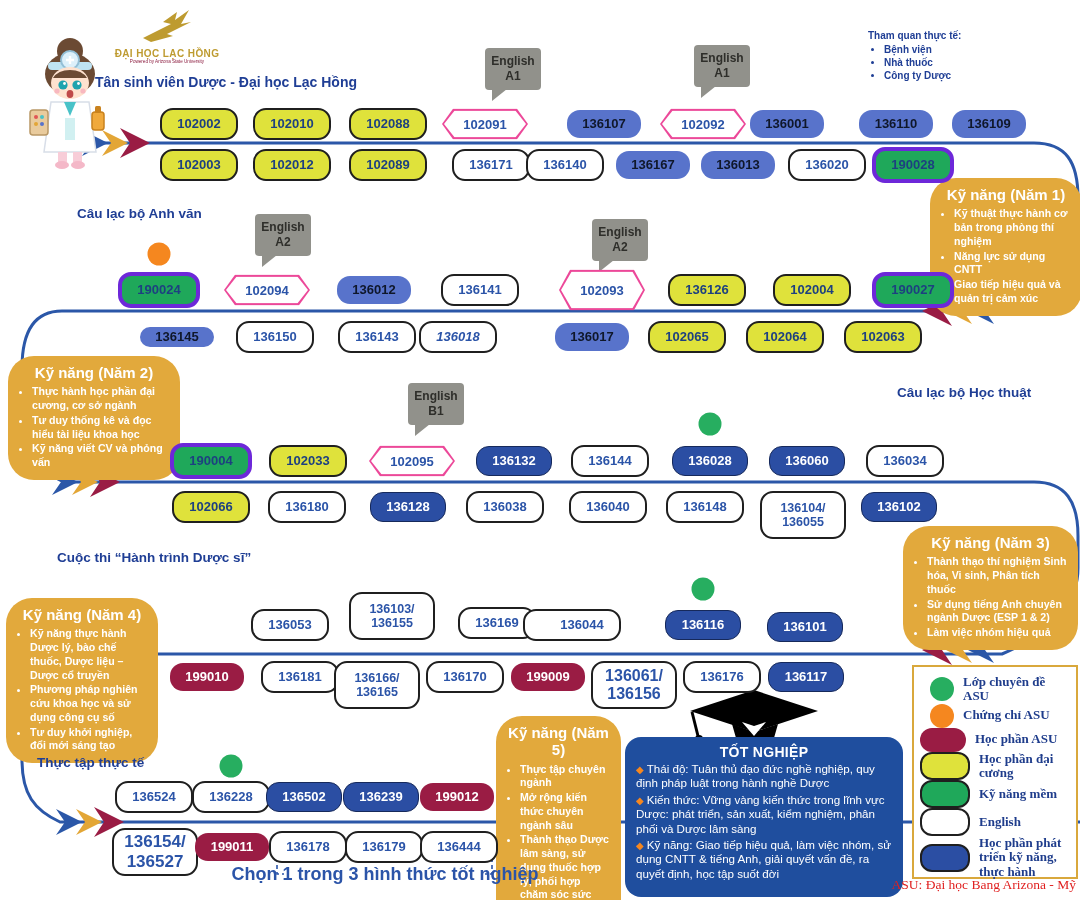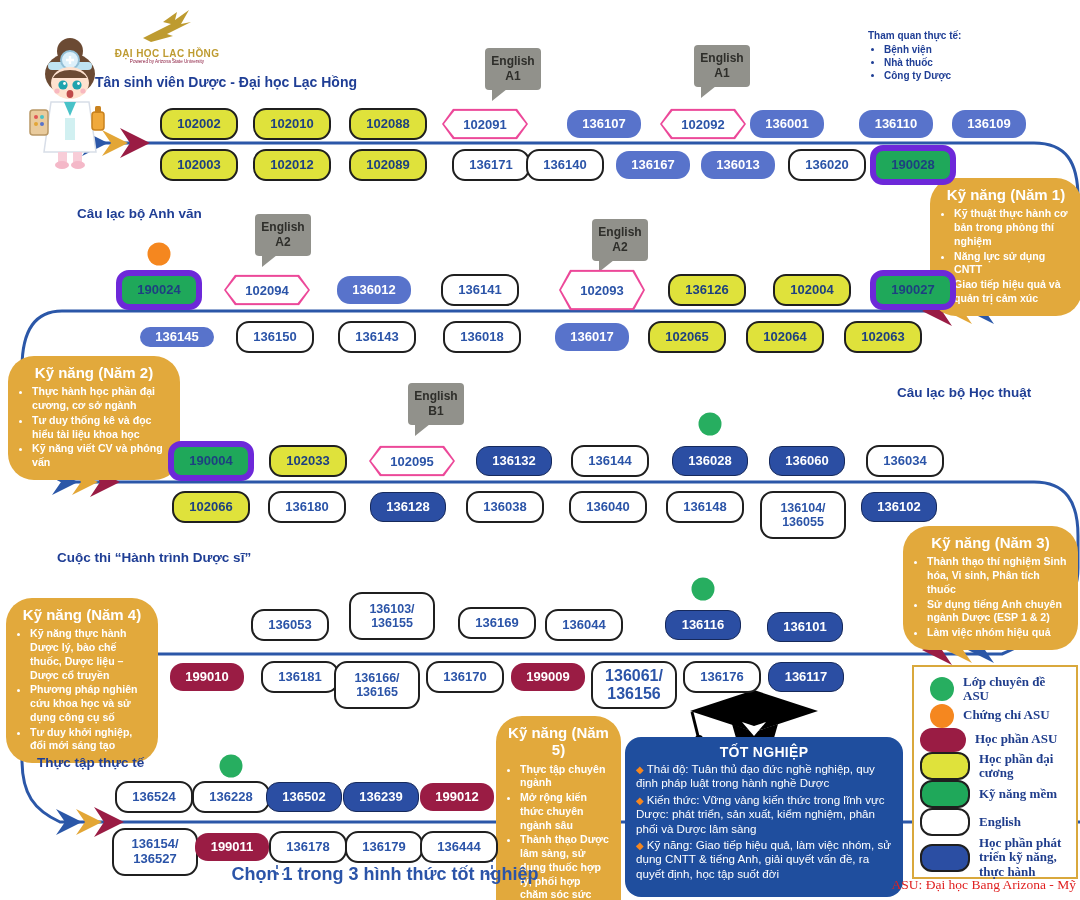--- a/index.html
+++ b/index.html
@@ -16,7 +16,7 @@
         text-align:center;line-height:1.15;}
   .pill.yellow{background:#DFE23B;border:2px solid #1f1f1f;color:#1D4080;}
   .pill.white{background:#ffffff;border:2px solid #1f1f1f;color:#2B54A8;}
-  .pill.blue{background:#5873CB;color:#ffffff;}
+  .pill.blue{background:#5873CB;color:#0f172a;}
   .pill.darkblue{background:#2B4EA3;color:#fff;border:1px solid #16295B;}
   .pill.green{background:#1FA85A;border:6px solid #6d28d9;color:#1D4080;}
   .pill.maroon{background:#9A1C44;color:#fff;}

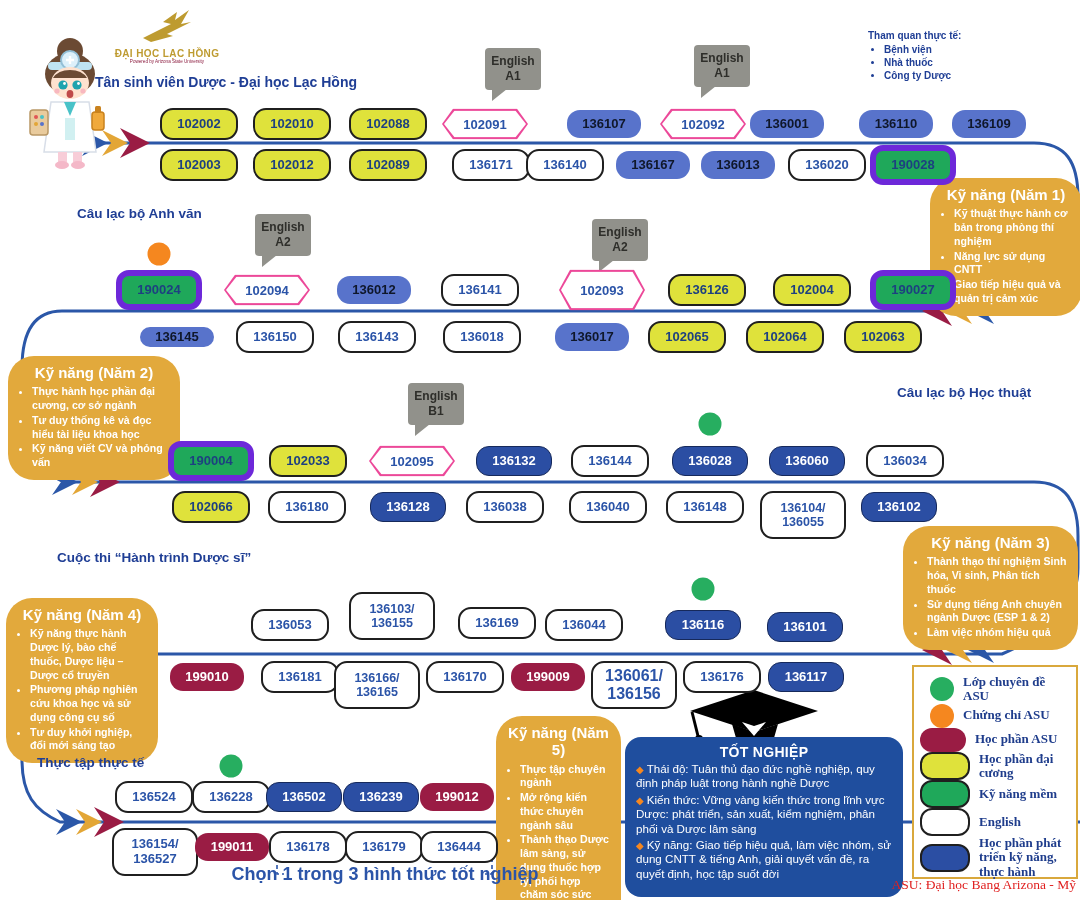--- a/index.html
+++ b/index.html
@@ -18,7 +18,7 @@
   .pill.white{background:#ffffff;border:2px solid #1f1f1f;color:#2B54A8;}
   .pill.blue{background:#5873CB;color:#0f172a;}
   .pill.darkblue{background:#2B4EA3;color:#fff;border:1px solid #16295B;}
-  .pill.green{background:#1FA85A;border:6px solid #6d28d9;color:#1D4080;}
+  .pill.green{background:#1FA85A;border:4px solid #6d28d9;color:#1D4080;}
   .pill.maroon{background:#9A1C44;color:#fff;}
   .hexo{position:absolute;z-index:3;transform:translate(-50%,-50%);background:#ec4899;
         clip-path:polygon(0 50%,13% 0,87% 0,100% 50%,87% 100%,13% 100%);}

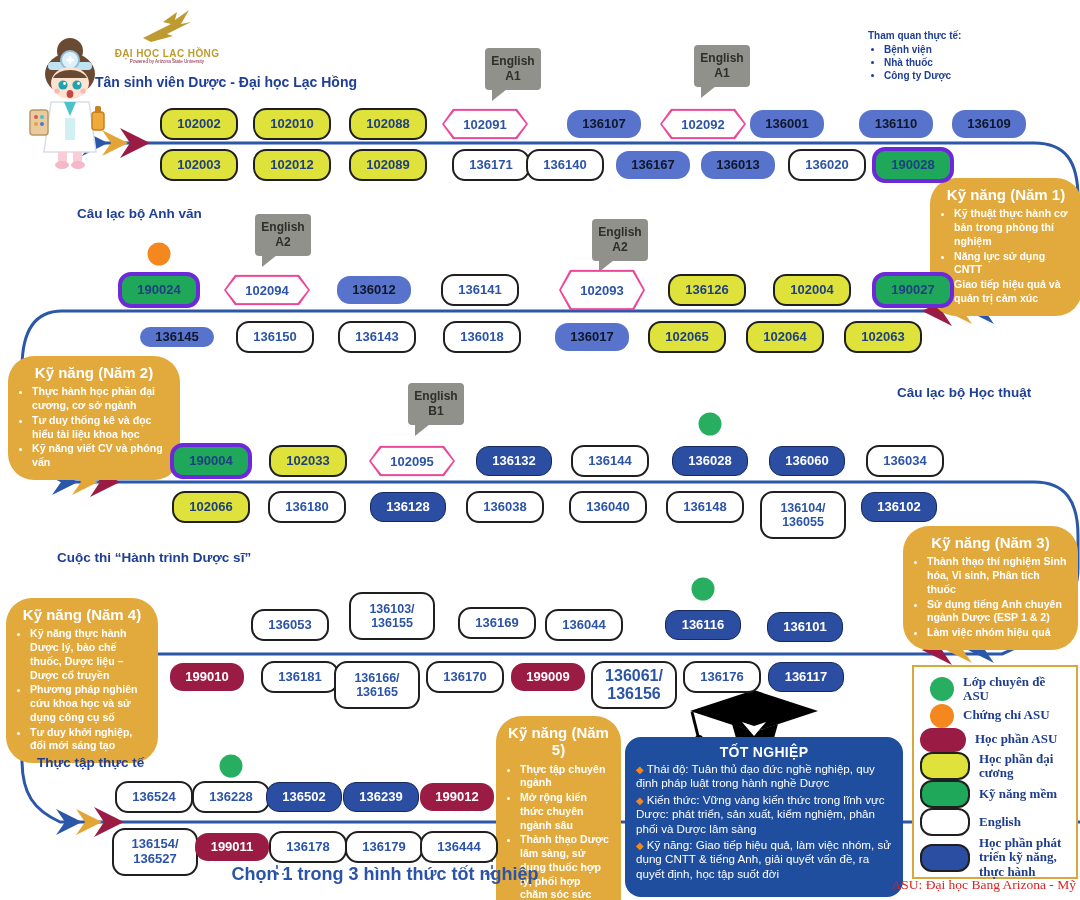--- a/index.html
+++ b/index.html
@@ -249,7 +249,7 @@
       <div class="pill blue" style="left: 177px; top: 337px; width: 74px; height: 20px;">136145</div>
       <div class="pill white" style="left: 275px; top: 337px; width: 74px; height: 28px;">136150</div>
       <div class="pill white" style="left: 377px; top: 337px; width: 74px; height: 28px;">136143</div>
-      <div class="pill white" style="left: 482px; top: 337px; width: 74px; height: 28px;">136018</div>
+      <div class="pill white" style="left: 458px; top: 337px; width: 74px; height: 28px; font-style: italic;">136018</div>
       <div class="pill blue" style="left: 592px; top: 337px; width: 74px; height: 28px;">136017</div>
       <div class="pill yellow" style="left: 687px; top: 337px; width: 74px; height: 28px;">102065</div>
       <div class="pill yellow" style="left: 785px; top: 337px; width: 74px; height: 28px;">102064</div>

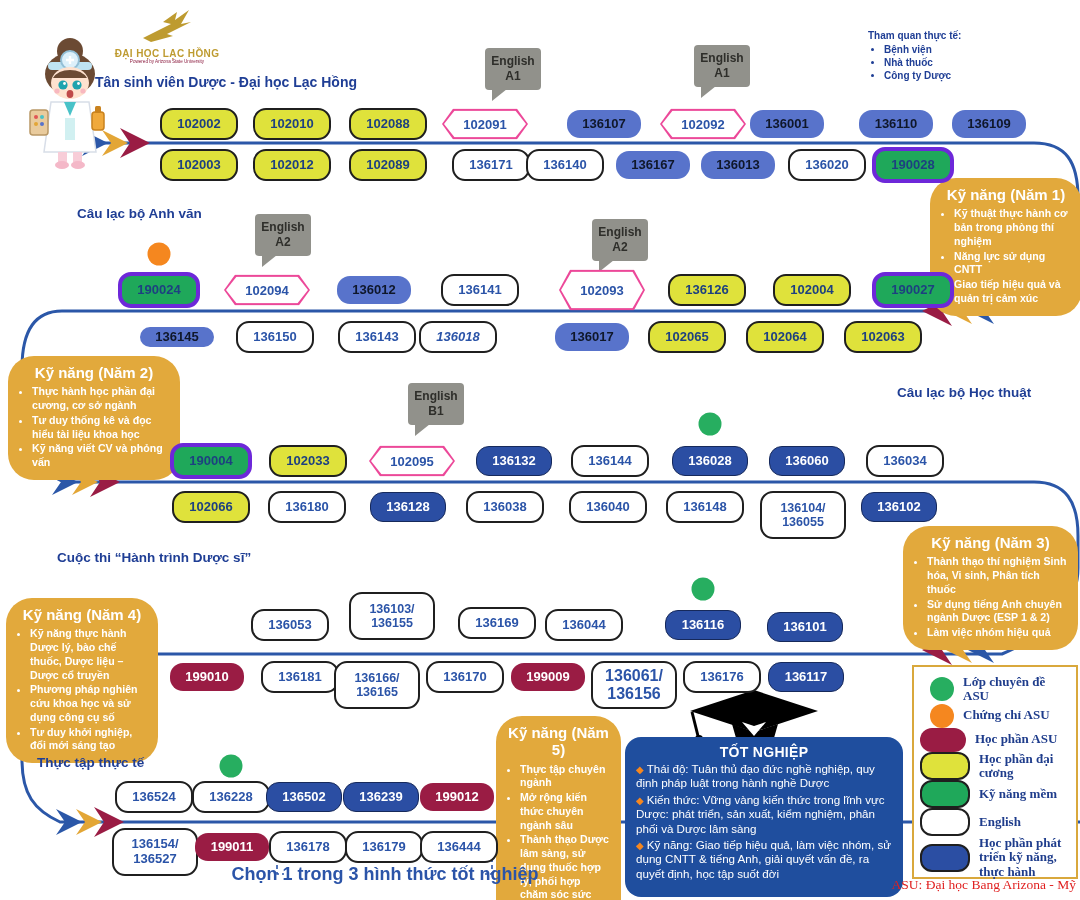--- a/index.html
+++ b/index.html
@@ -291,7 +291,7 @@
         </div>
       </div>
       <div class="pill white" style="left: 497px; top: 623px; width: 74px; height: 28px;">136169</div>
-      <div class="pill white" style="left: 584px; top: 625px; width: 74px; height: 28px;">136044</div>
+      <div class="pill white" style="left: 572px; top: 625px; width: 74px; height: 28px; padding-left: 20px;">136044</div>
       <div class="dot" style="background: rgb(39, 174, 96); left: 703px; top: 589px;"></div>
       <div class="pill darkblue" style="left: 703px; top: 625px; width: 74px; height: 28px;">136116</div>
       <div class="pill darkblue" style="left: 805px; top: 627px; width: 74px; height: 28px;">136101</div>

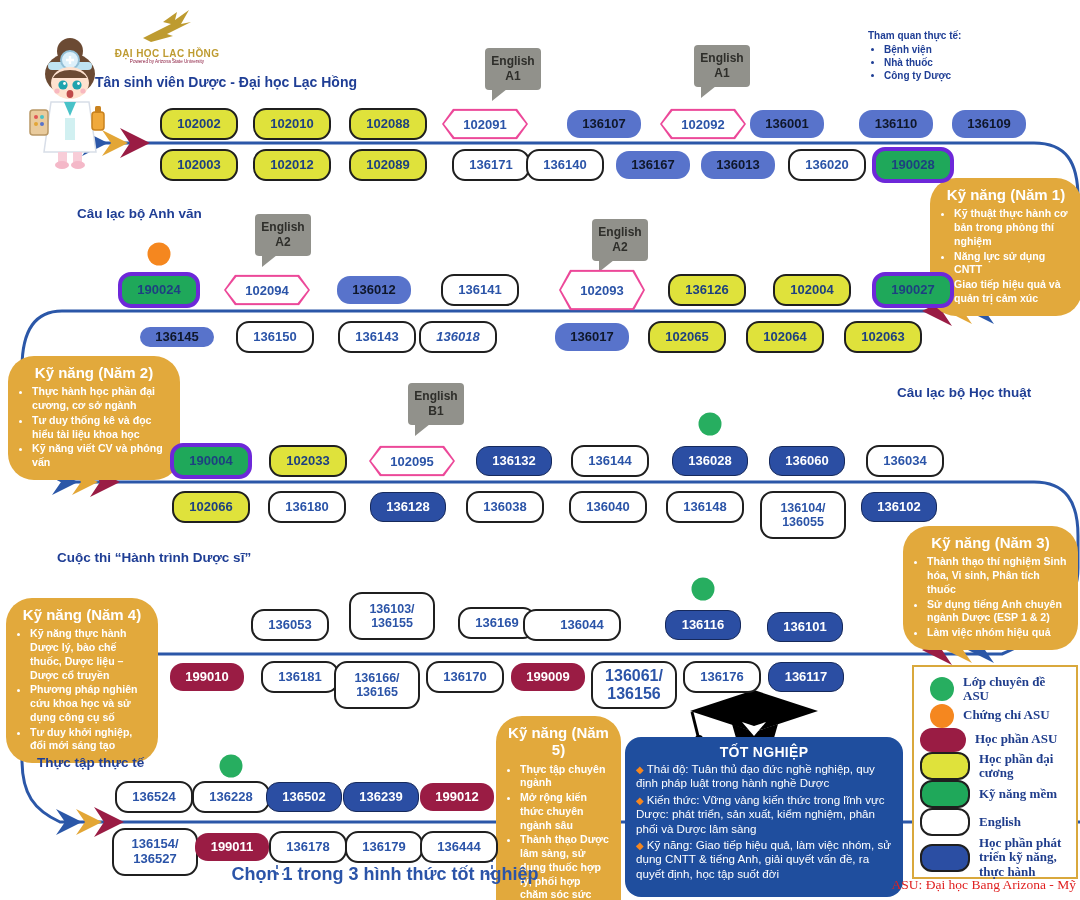--- a/index.html
+++ b/index.html
@@ -319,7 +319,7 @@
       <div class="pill darkblue" style="left: 304px; top: 797px; width: 74px; height: 28px;">136502</div>
       <div class="pill darkblue" style="left: 381px; top: 797px; width: 74px; height: 28px;">136239</div>
       <div class="pill maroon" style="left: 457px; top: 797px; width: 74px; height: 28px;">199012</div>
-      <div class="pill white" style="left: 155px; top: 852px; width: 82px; height: 44px; font-size: 13px;">
+      <div class="pill white" style="left: 155px; top: 852px; width: 82px; height: 44px; font-size: 17px;">
         <div>
           <div>136154/</div>
           <div>136527</div>

